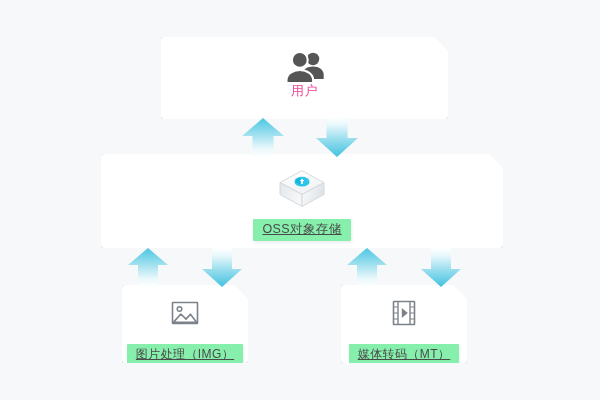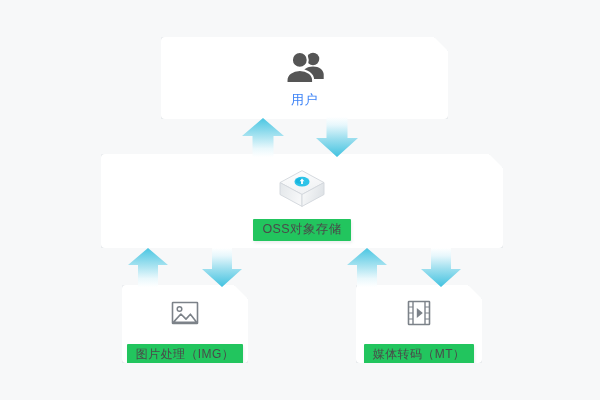--- a/index.html
+++ b/index.html
@@ -100,9 +100,8 @@
     line-height: 1;
   }
   #label-user {
-    margin-top: 9px;
     font-size: 13px;
-    color: #3b82f6;
+    color: #ec4899;
   }
   .label-shadowed {
     margin-top: 8px;

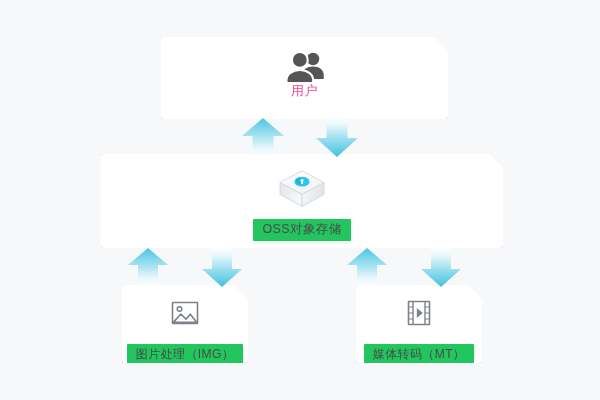--- a/index.html
+++ b/index.html
@@ -106,9 +106,10 @@
   .label-shadowed {
     margin-top: 8px;
     padding: 4px 9px 5px 9px;
-    background: #22c55e;
+    background: #86efac;
     box-shadow: 1px 2px 3px rgba(150,158,166,0.18);
     border-radius: 1px;
+    text-decoration: underline;
   }
   #label-oss { font-size: 12.5px; }
   #label-img, #label-mt { font-size: 12px; margin-top: 14px; }

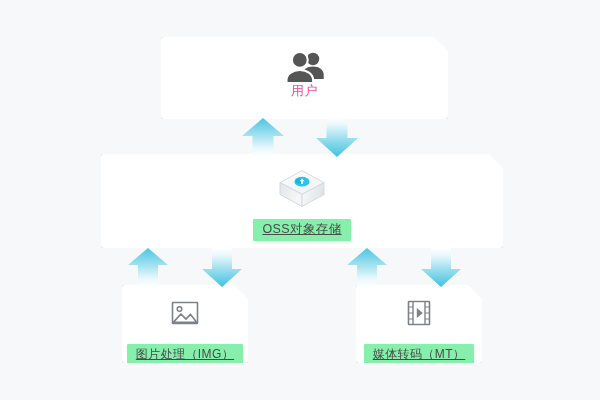--- a/index.html
+++ b/index.html
@@ -64,7 +64,7 @@
     height: 78px;
   }
   #panel-mt {
-    left: 356px;
+    left: 341px;
     top: 285px;
     width: 126px;
     height: 78px;

